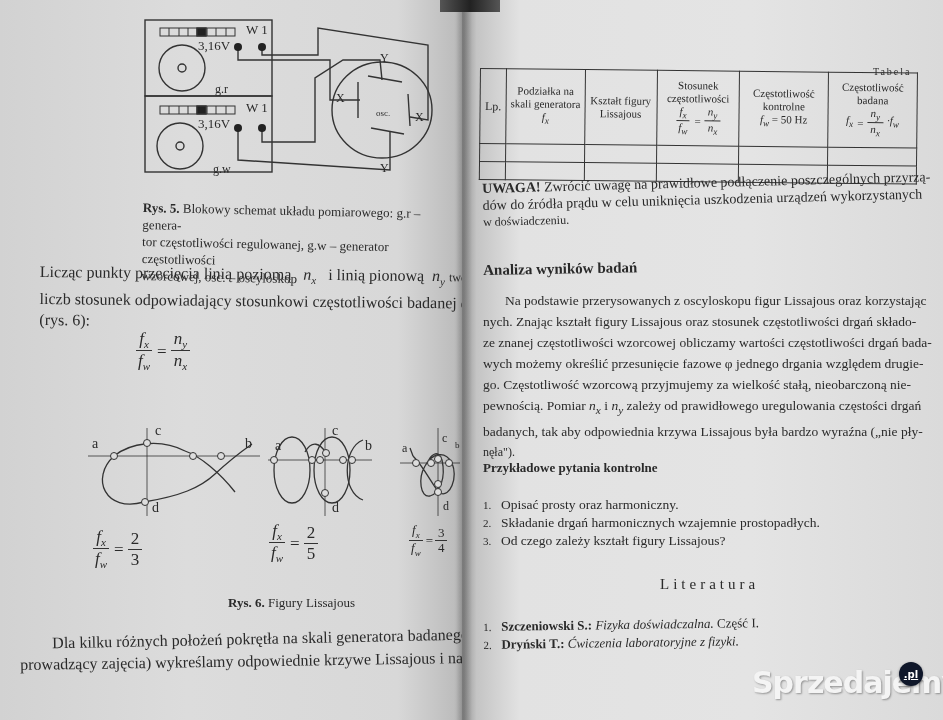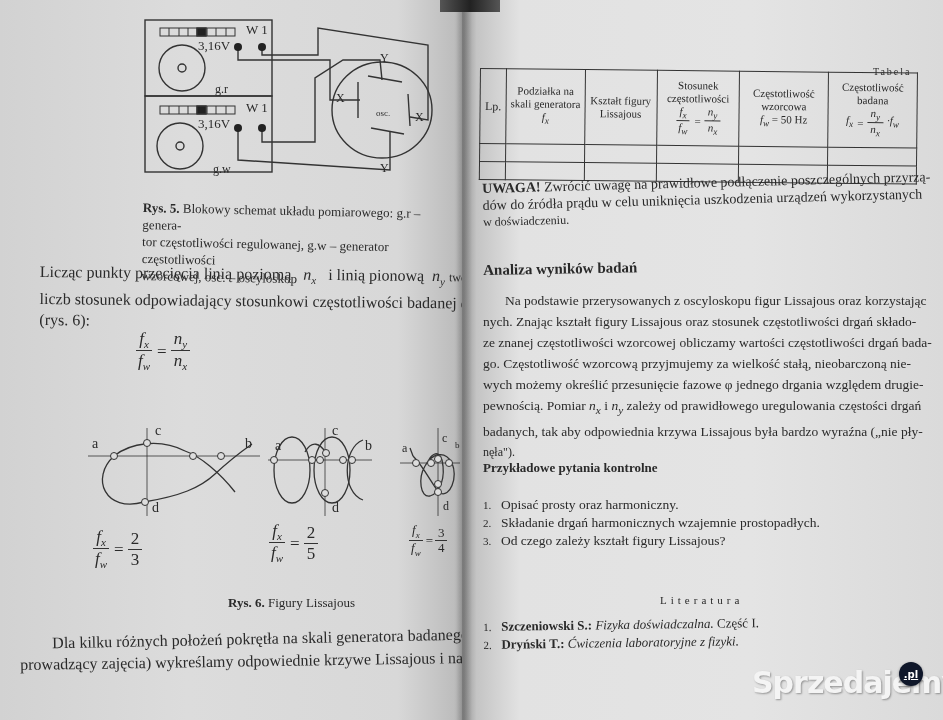--- a/index.html
+++ b/index.html
@@ -260,7 +260,7 @@
             </span></span>
     </td>
     <td style="width:78px">
-      <div>Częstotliwość wzorcowa</div>
+      <div>Częstotliwość kontrolne</div>
       <span class="i">f</span><sub class="i">w</sub> <span>= 50 Hz</span>
     </td>
     <td style="width:78px">

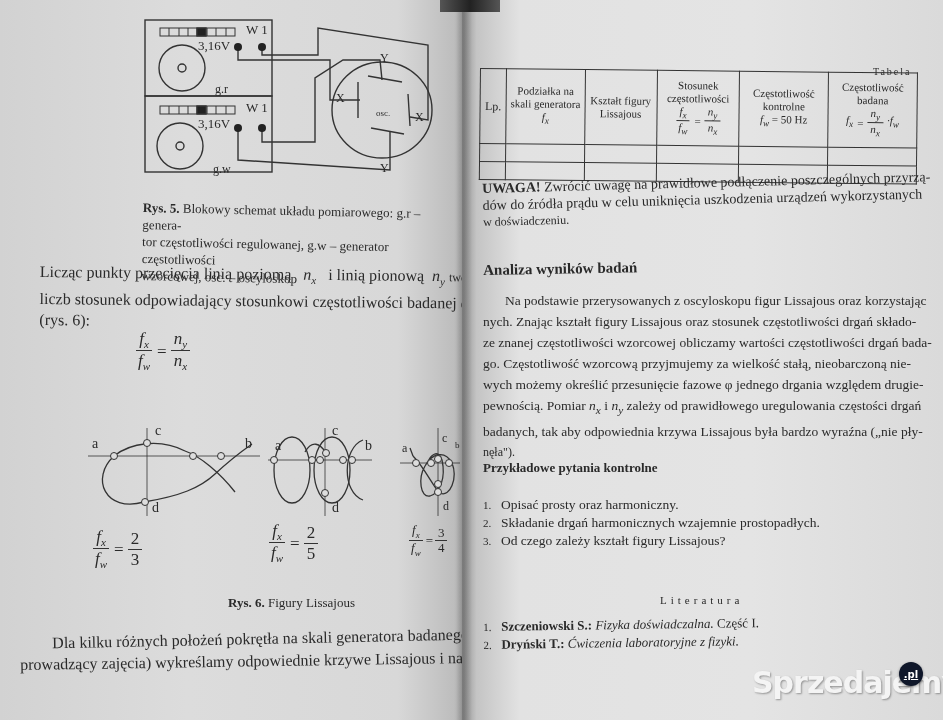--- a/index.html
+++ b/index.html
@@ -301,8 +301,8 @@
   <div style="white-space:nowrap;padding-left:22px;">Na podstawie przerysowanych z oscyloskopu figur Lissajous oraz korzystając</div>
   <div style="white-space:nowrap;">nych. Znając kształt figury Lissajous oraz stosunek częstotliwości drgań składo-</div>
   <div style="white-space:nowrap;">ze znanej częstotliwości wzorcowej obliczamy wartości częstotliwości drgań bada-</div>
+  <div style="white-space:nowrap;">wych możemy określić przesunięcie fazowe φ  jednego drgania względem drugie-</div>
   <div style="white-space:nowrap;">go. Częstotliwość wzorcową przyjmujemy za wielkość stałą, nieobarczoną nie-</div>
-  <div style="white-space:nowrap;">wych możemy określić przesunięcie fazowe φ  jednego drgania względem drugie-</div>
   <div style="white-space:nowrap;">
     <span>pewnością. Pomiar</span>
     <span class="i">n</span><sub class="i">x</sub>

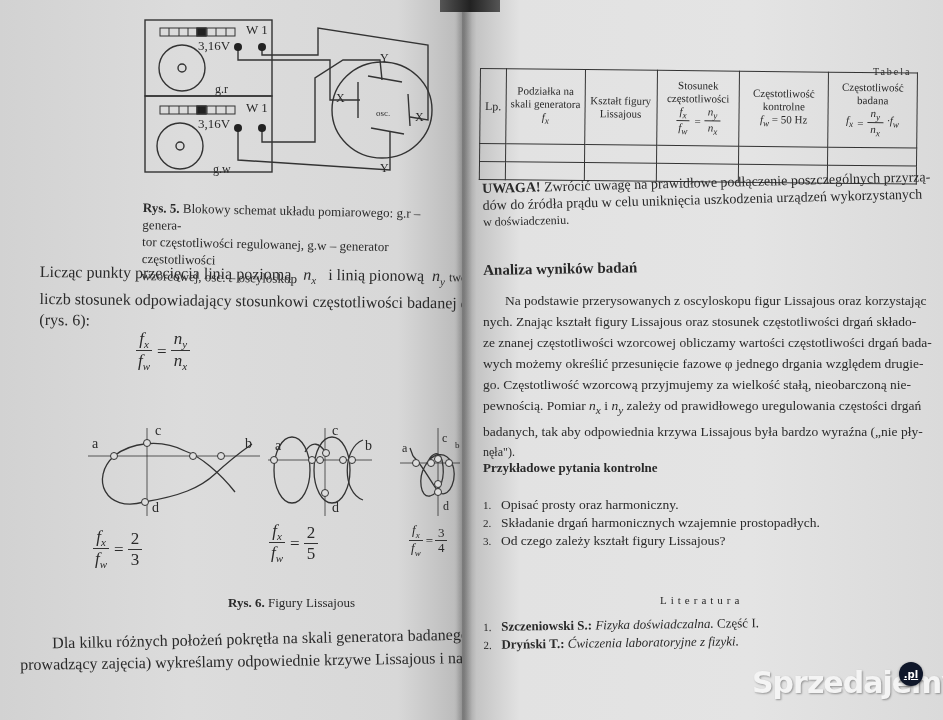--- a/index.html
+++ b/index.html
@@ -321,7 +321,7 @@
   <div><span style="display:inline-block;width:18px;font-size:11px">3.</span><span>Od czego zależy kształt figury Lissajous?</span></div>
 </div>
 
-<div class="abs" style="left:660px;top:594px;font-size:11px;letter-spacing:4px;">Literatura</div>
+<div class="abs" style="left:660px;top:576px;font-size:15px;letter-spacing:4px;">Literatura</div>
 <div class="abs" style="left:483px;top:618px;font-size:13px;line-height:17px;transform:rotate(-0.8deg);transform-origin:left top;">
   <div><span style="display:inline-block;width:18px;font-size:11px">1.</span><span class="b">Szczeniowski S.:</span> <span class="i">Fizyka doświadczalna.</span> <span>Część I.</span></div>
   <div><span style="display:inline-block;width:18px;font-size:11px">2.</span><span class="b">Dryński T.:</span> <span class="i">Ćwiczenia laboratoryjne z fizyki.</span></div>

